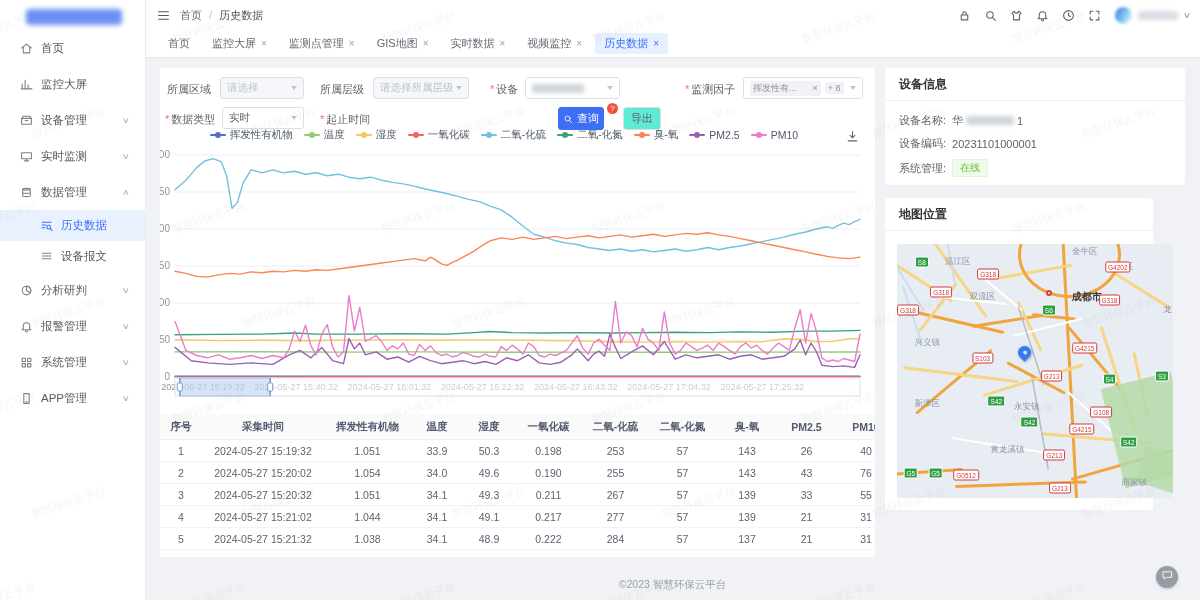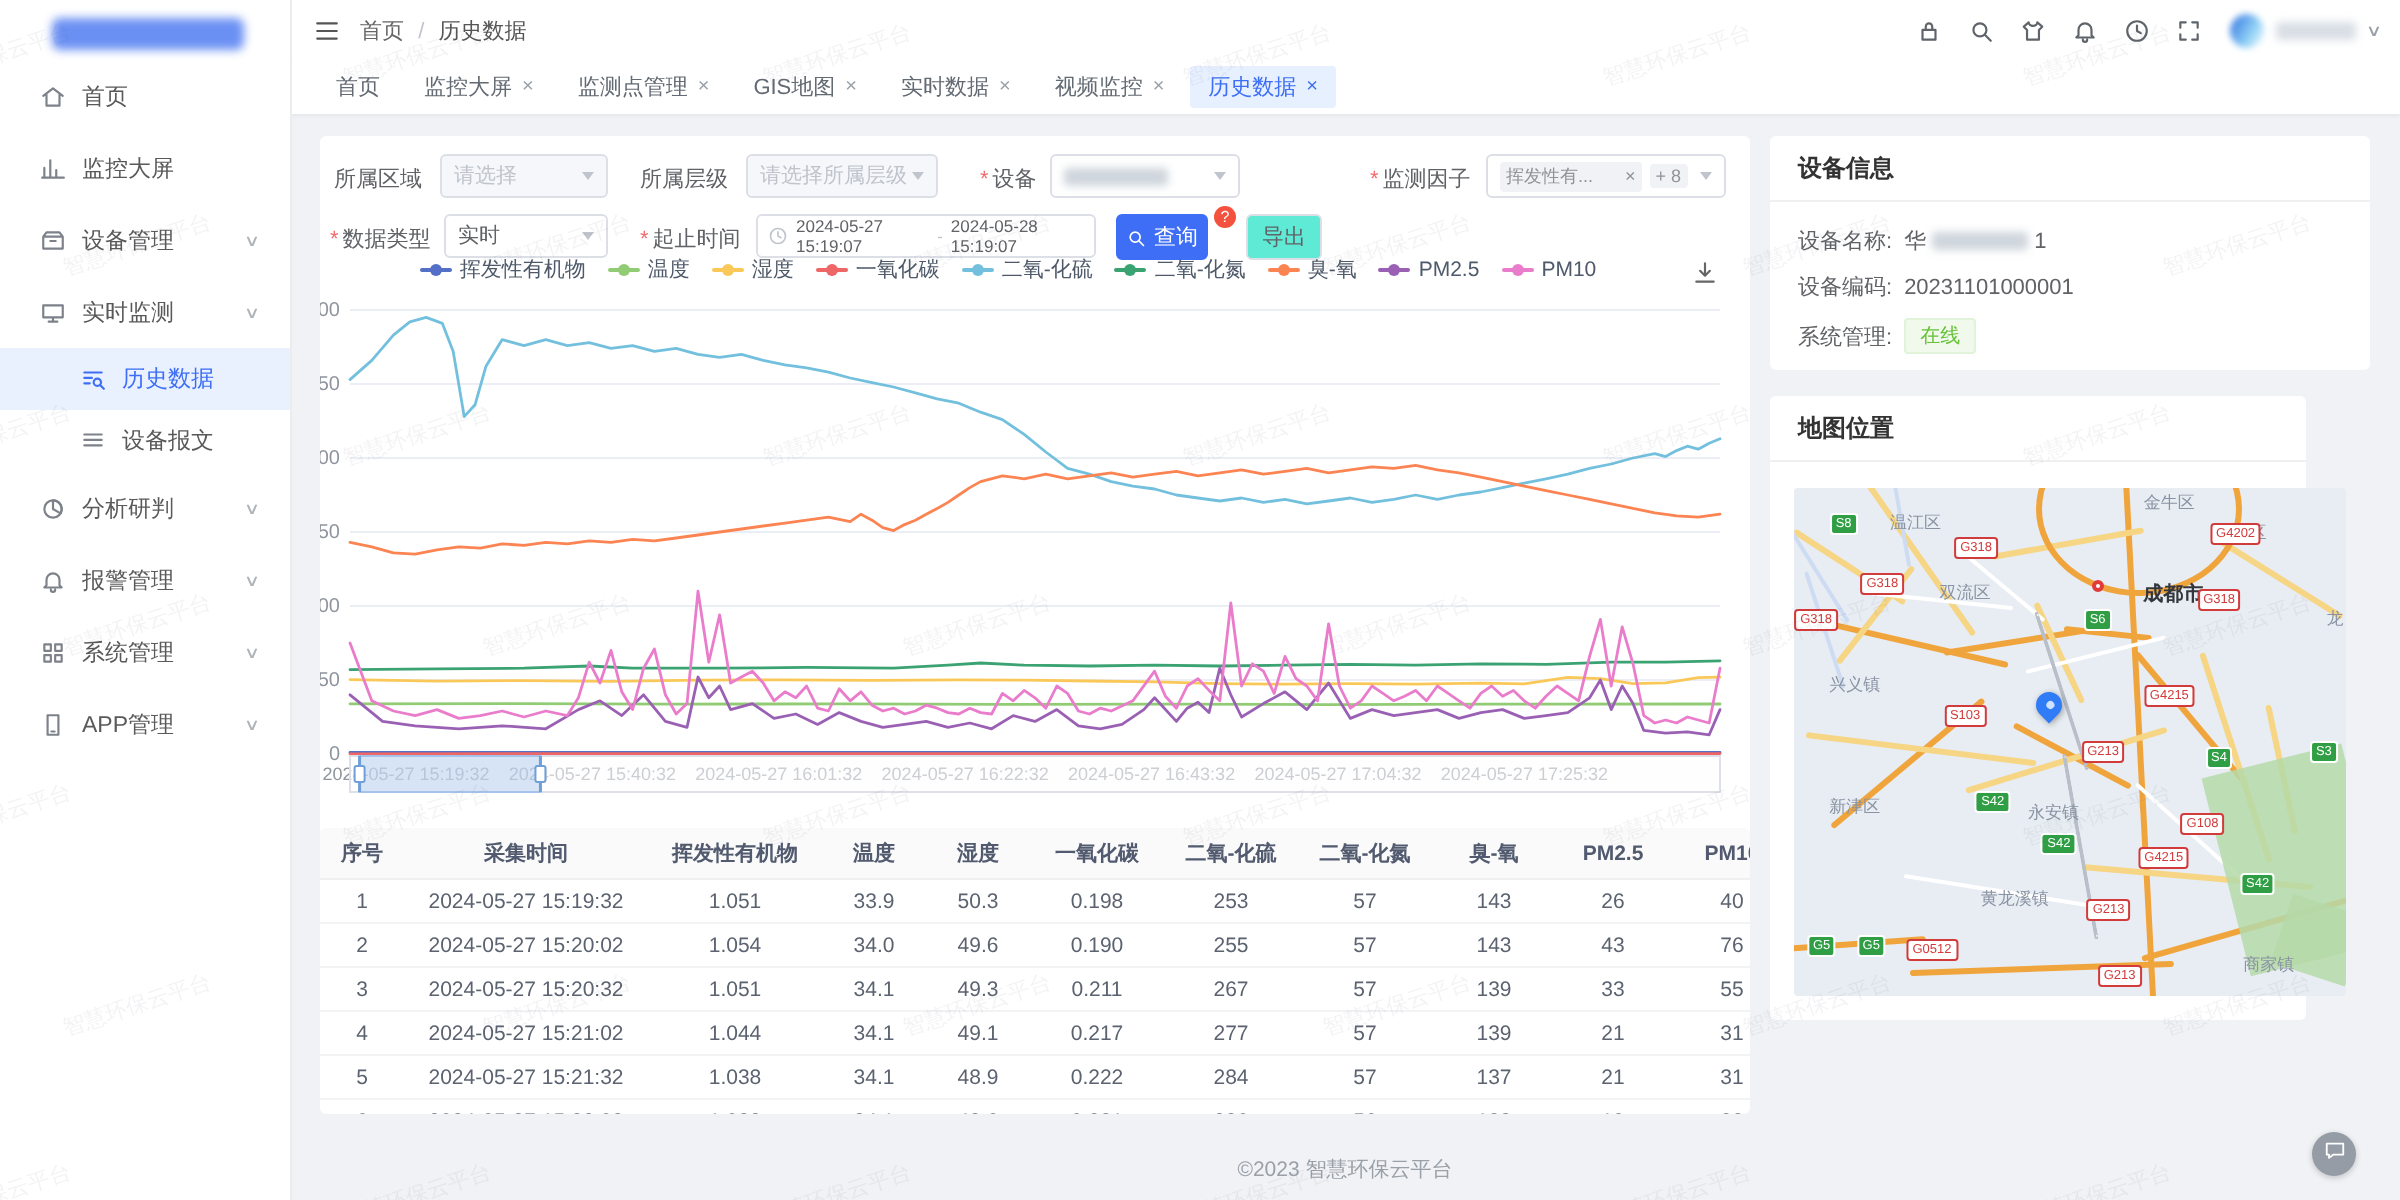--- a/index.html
+++ b/index.html
@@ -349,17 +349,6 @@
           <span class="caret"></span>
       </div>
       <span class="flabel" style="left:160px;top:44px"><span class="star">*</span><span>起止时间</span></span>
-      <div class="rangebox" style="left:218px;top:39px;width:170px">
-        <span class="ric">
-            <svg viewBox="0 0 24 24" fill="none" stroke="currentColor" stroke-width="2" stroke-linecap="round" stroke-linejoin="round">
-              <circle cx="12" cy="12" r="9"></circle>
-              <path d="M12 7 V12 L15.5 14"></path>
-            </svg>
-          </span>
-        <span>2024-05-27 15:19:07</span>
-        <span style="color:#c0c4cc">-</span>
-        <span>2024-05-28 15:19:07</span>
-      </div>
       <div class="btn primary" style="left:398px;top:39px;width:46px">
         <span class="bic">
             <svg viewBox="0 0 24 24" fill="none" stroke="#fff" stroke-width="2" stroke-linecap="round" stroke-linejoin="round">

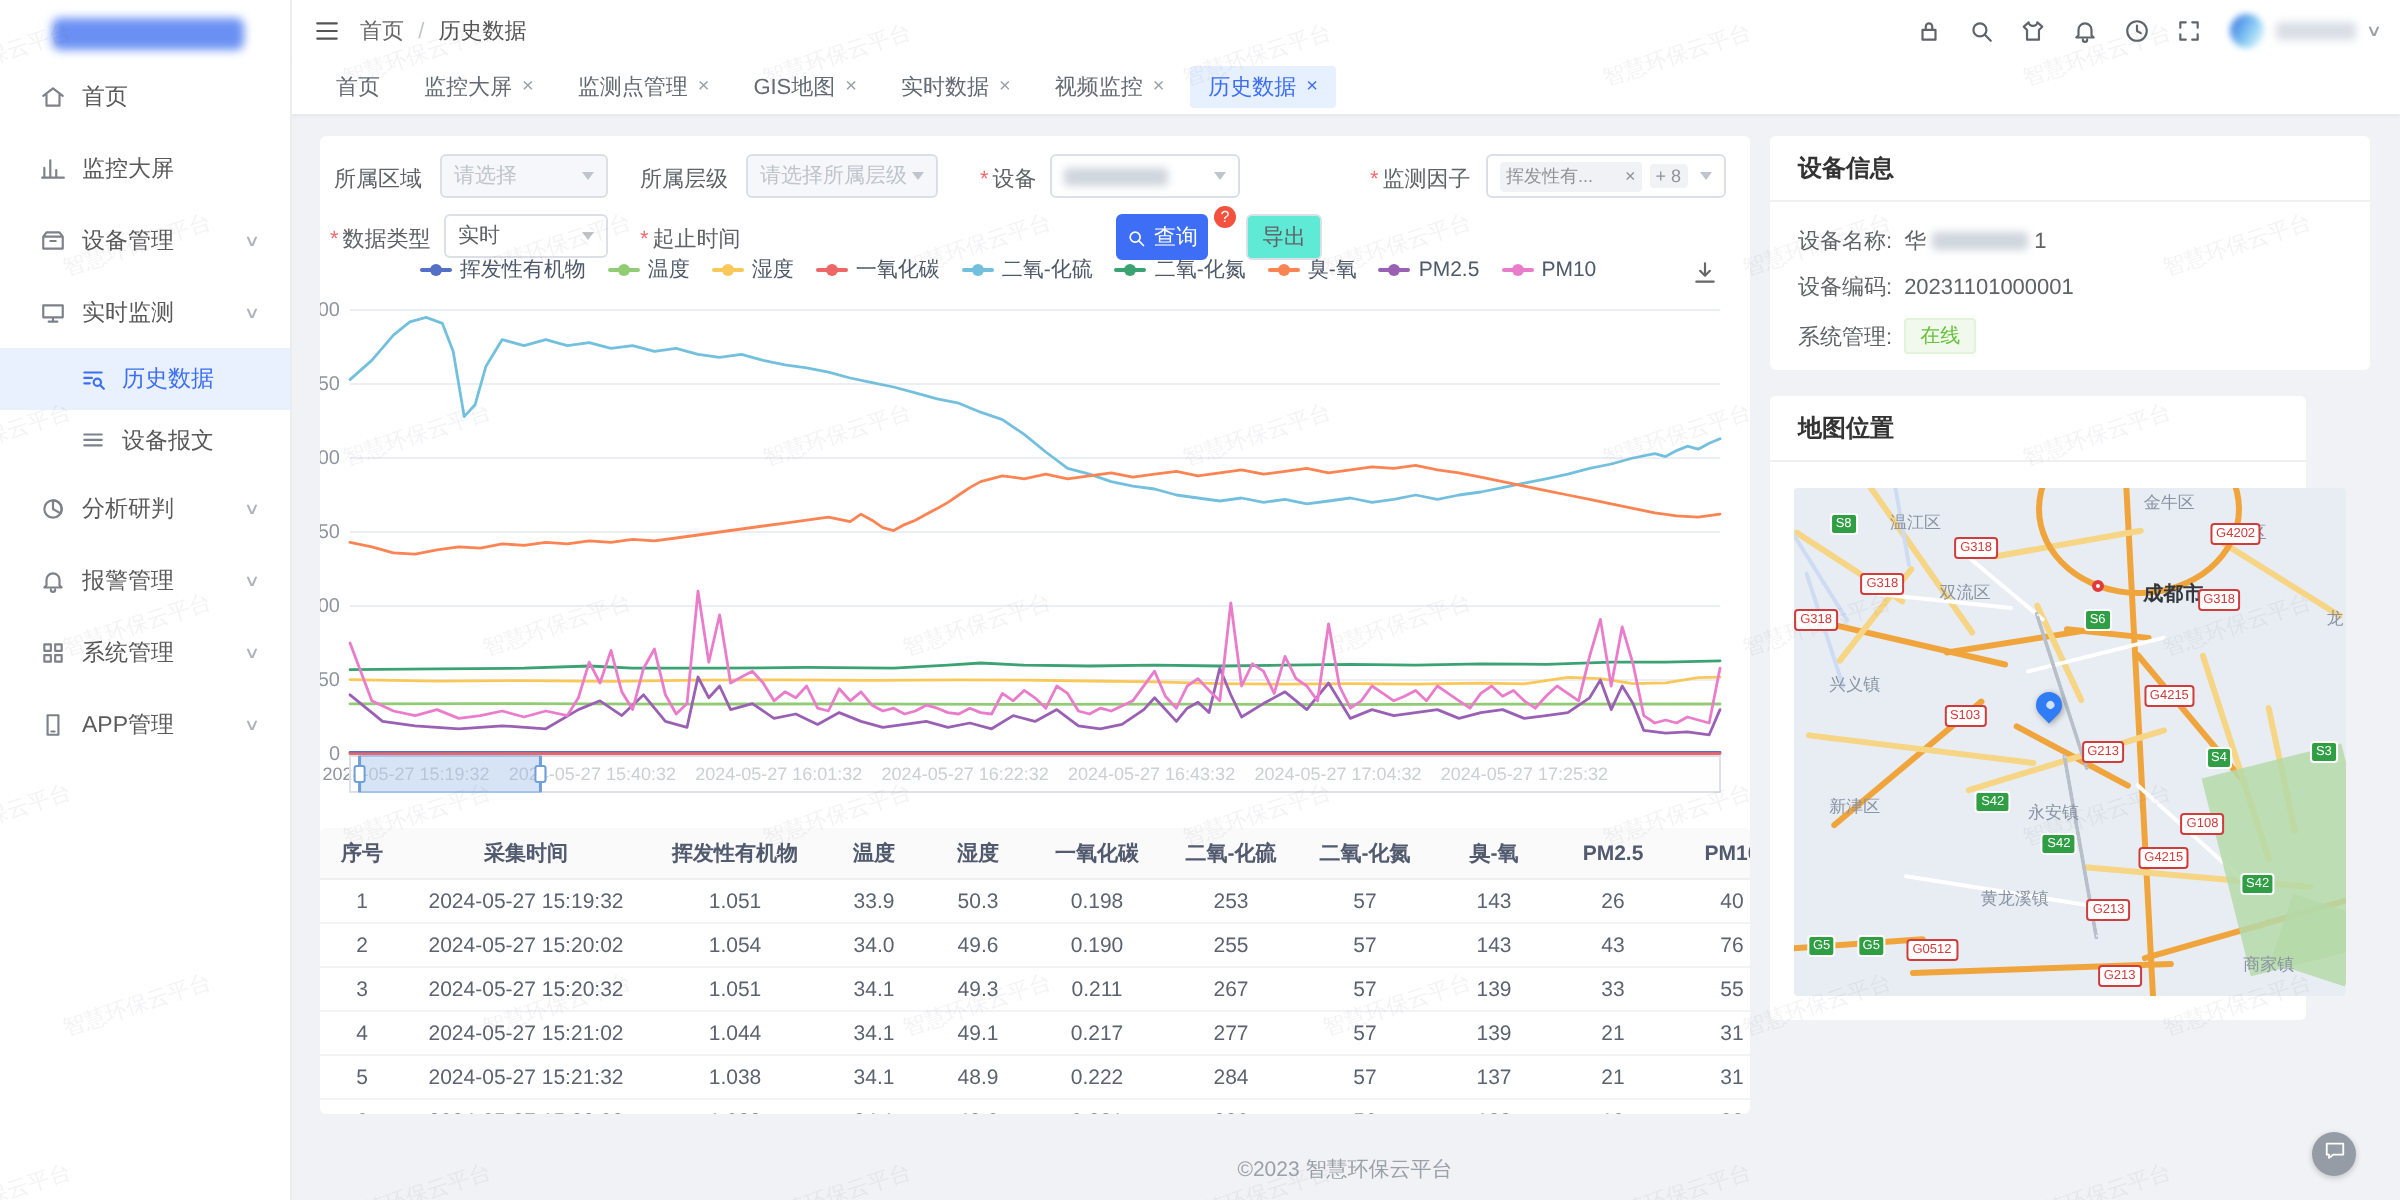--- a/index.html
+++ b/index.html
@@ -177,6 +177,15 @@
           </span>
           <span>实时监测</span>
           <span class="chev">∨</span>
+        </div>
+        <div class="side-item">
+          <span class="ic">
+            <svg viewBox="0 0 24 24" fill="none" stroke="currentColor" stroke-width="2" stroke-linecap="round" stroke-linejoin="round">
+              <path d="M5 6 C5 3.8 19 3.8 19 6 V18 C19 20.2 5 20.2 5 18 Z M5 6 C5 8.2 19 8.2 19 6 M5 12 C5 14.2 19 14.2 19 12"></path>
+            </svg>
+          </span>
+          <span>数据管理</span>
+          <span class="chev">∧</span>
         </div>
         <div class="side-item sub active">
           <span class="ic">

